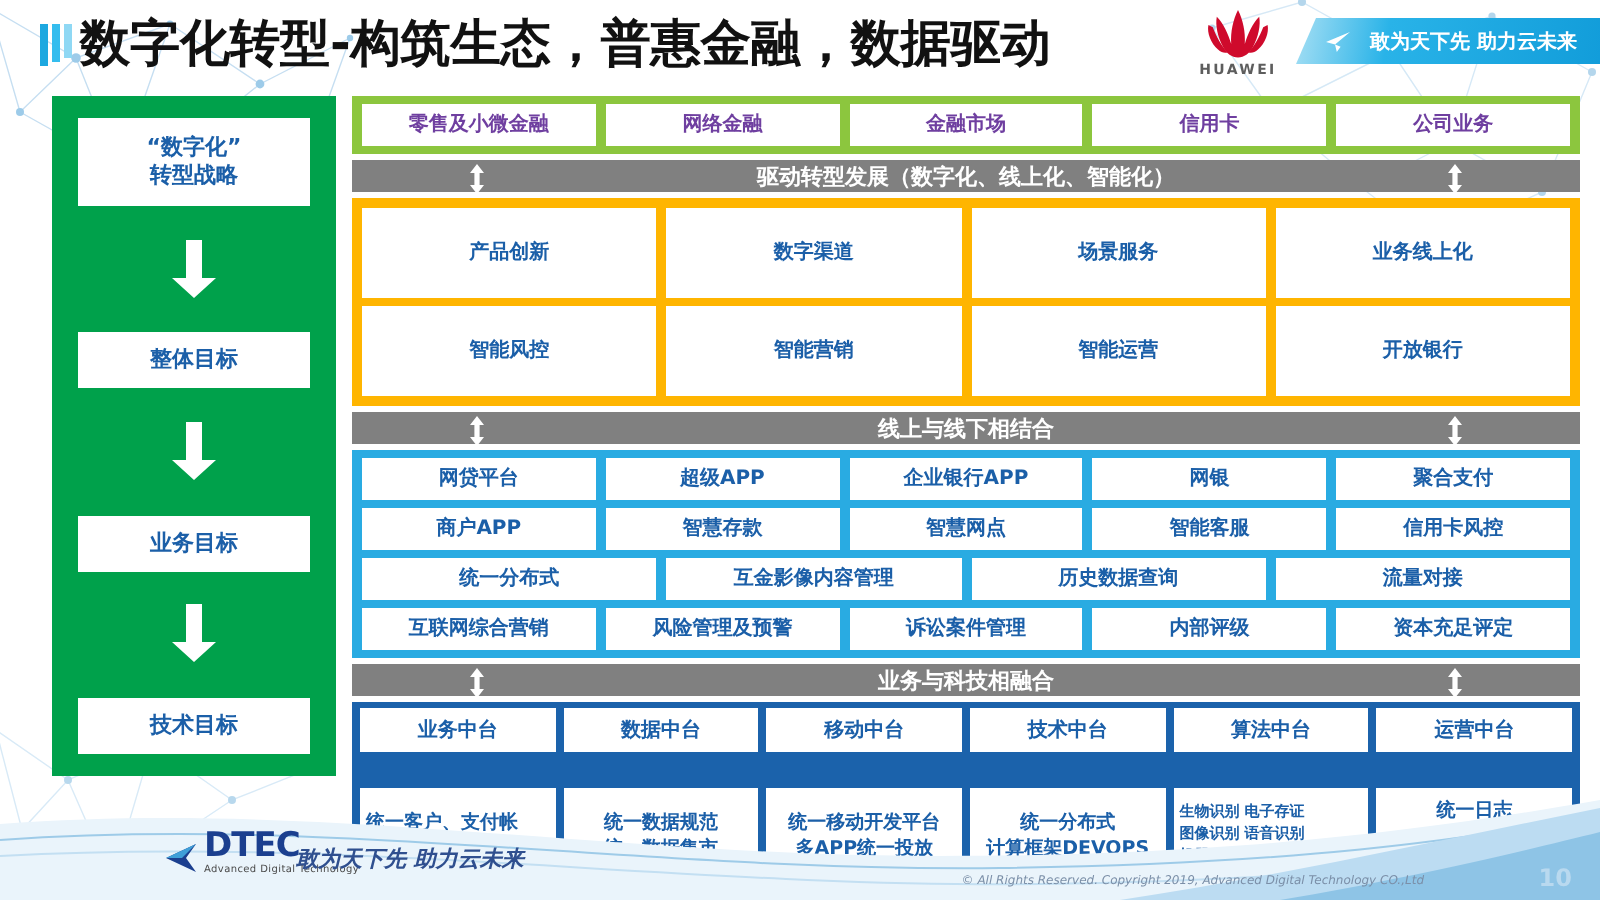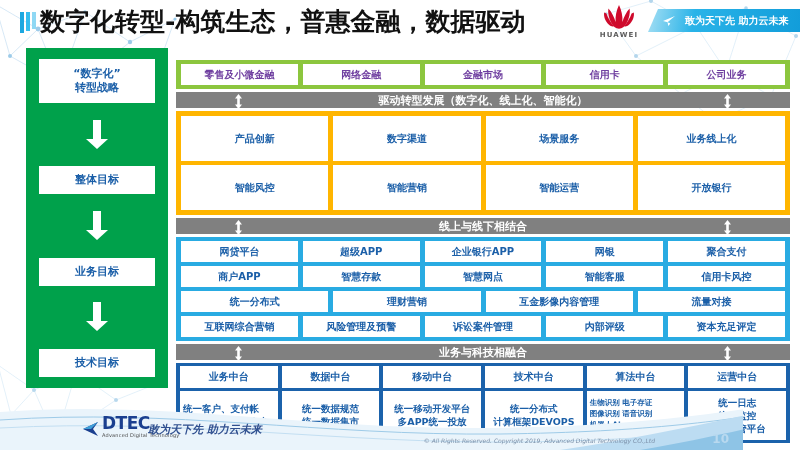--- a/index.html
+++ b/index.html
@@ -127,7 +127,7 @@
   
   #content {
     position: absolute;
-    left: 176px; top: 60px;
+    left: 176px; top: 48px;
     width: 614px;
   }
 

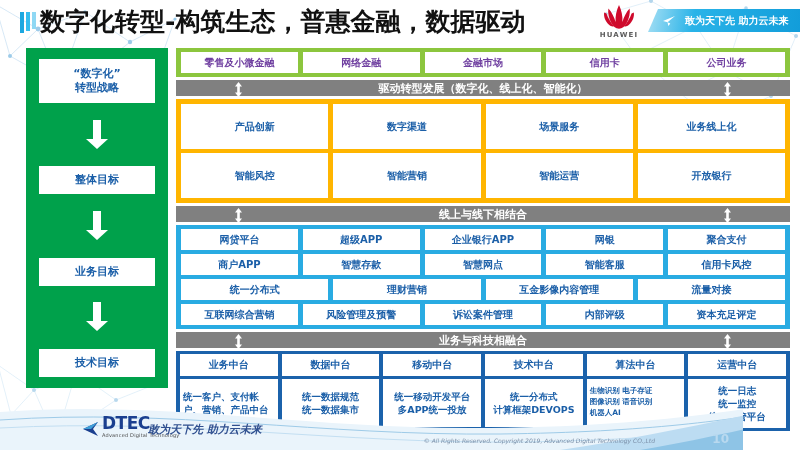--- a/index.html
+++ b/index.html
@@ -468,7 +468,6 @@
     </div>
     <div class="cell-row">
       <div class="cell">统一分布式</div>
-      <div class="cell">理财营销</div>
       <div class="cell">互金影像内容管理</div>
       <div class="cell">流量对接</div>
     </div>

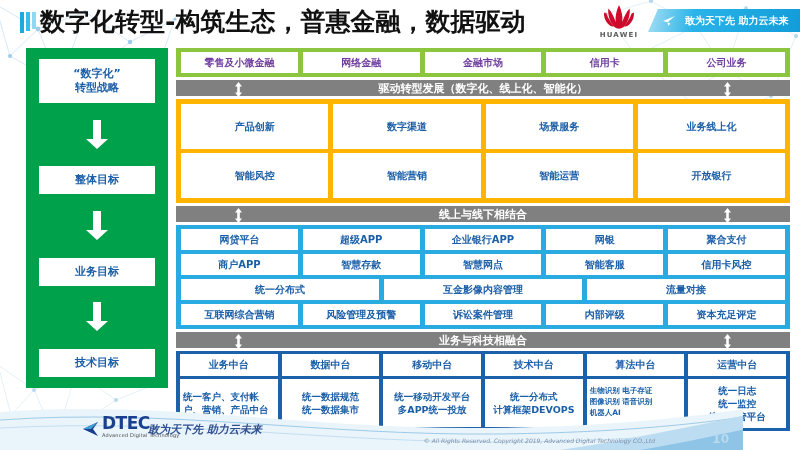--- a/index.html
+++ b/index.html
@@ -469,6 +469,7 @@
     <div class="cell-row">
       <div class="cell">统一分布式</div>
       <div class="cell">互金影像内容管理</div>
+      <div class="cell">历史数据查询</div>
       <div class="cell">流量对接</div>
     </div>
     <div class="cell-row">

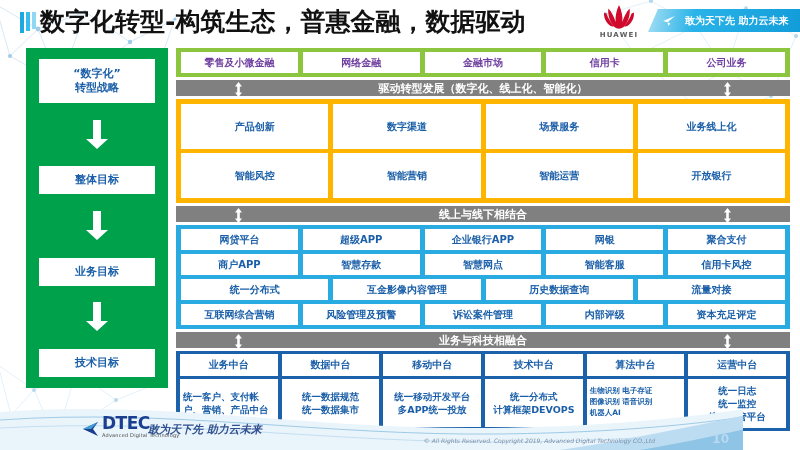--- a/index.html
+++ b/index.html
@@ -191,7 +191,7 @@
     flex: 1 1 0;
     display: flex;
     flex-direction: column;
-    gap: 3px;
+    gap: 18px;
   }
   .plat-head {
     background: #ffffff;

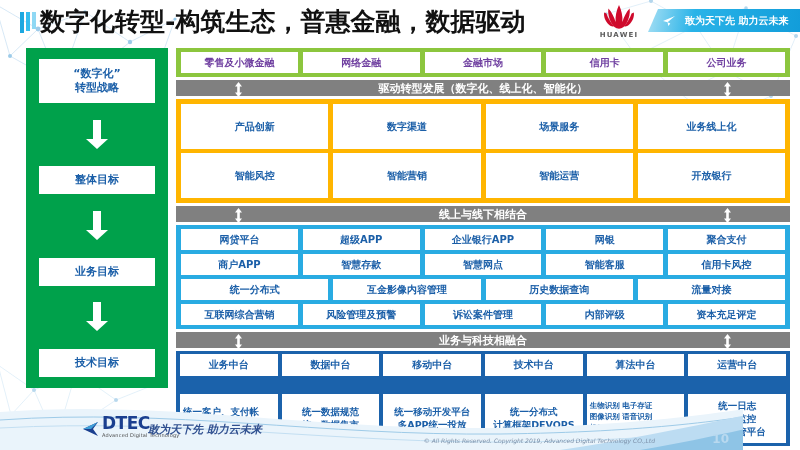--- a/index.html
+++ b/index.html
@@ -233,7 +233,7 @@
   #footer {
     position: absolute;
     left: 0; bottom: 0;
-    width: 743px; height: 52px;
+    width: 800px; height: 52px;
     overflow: hidden;
   }
   #footer-wave { position:absolute; left:0; bottom:0; }

